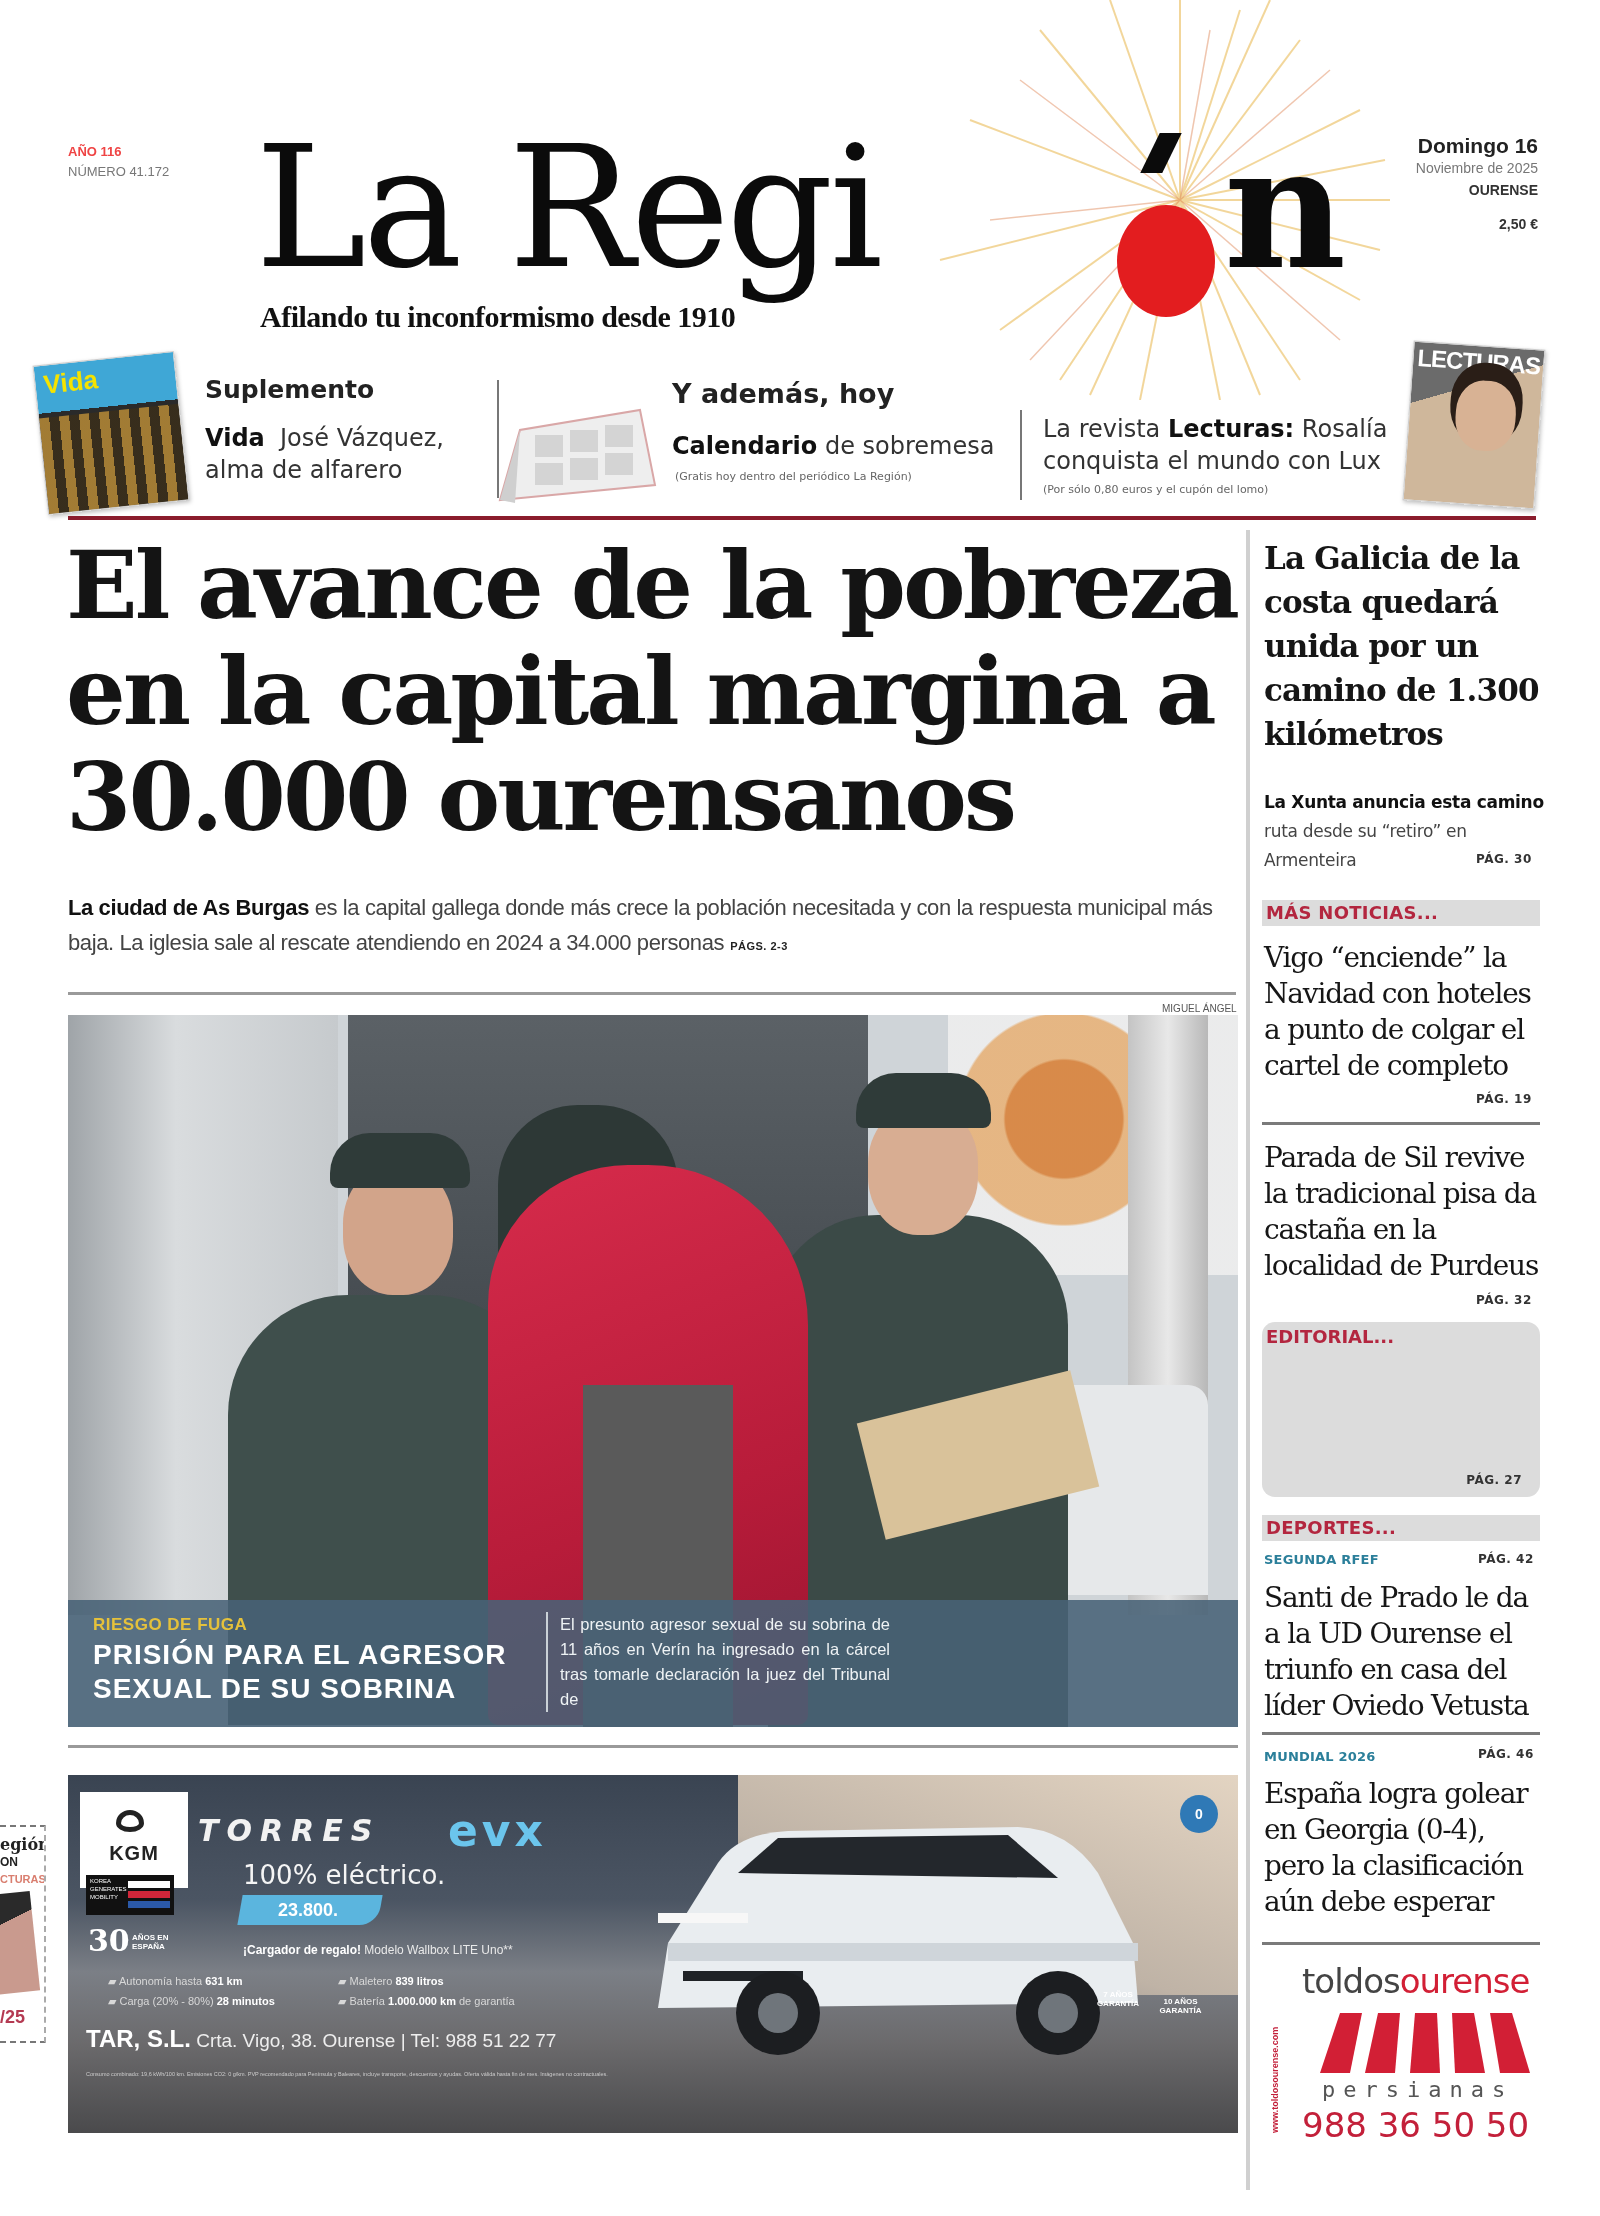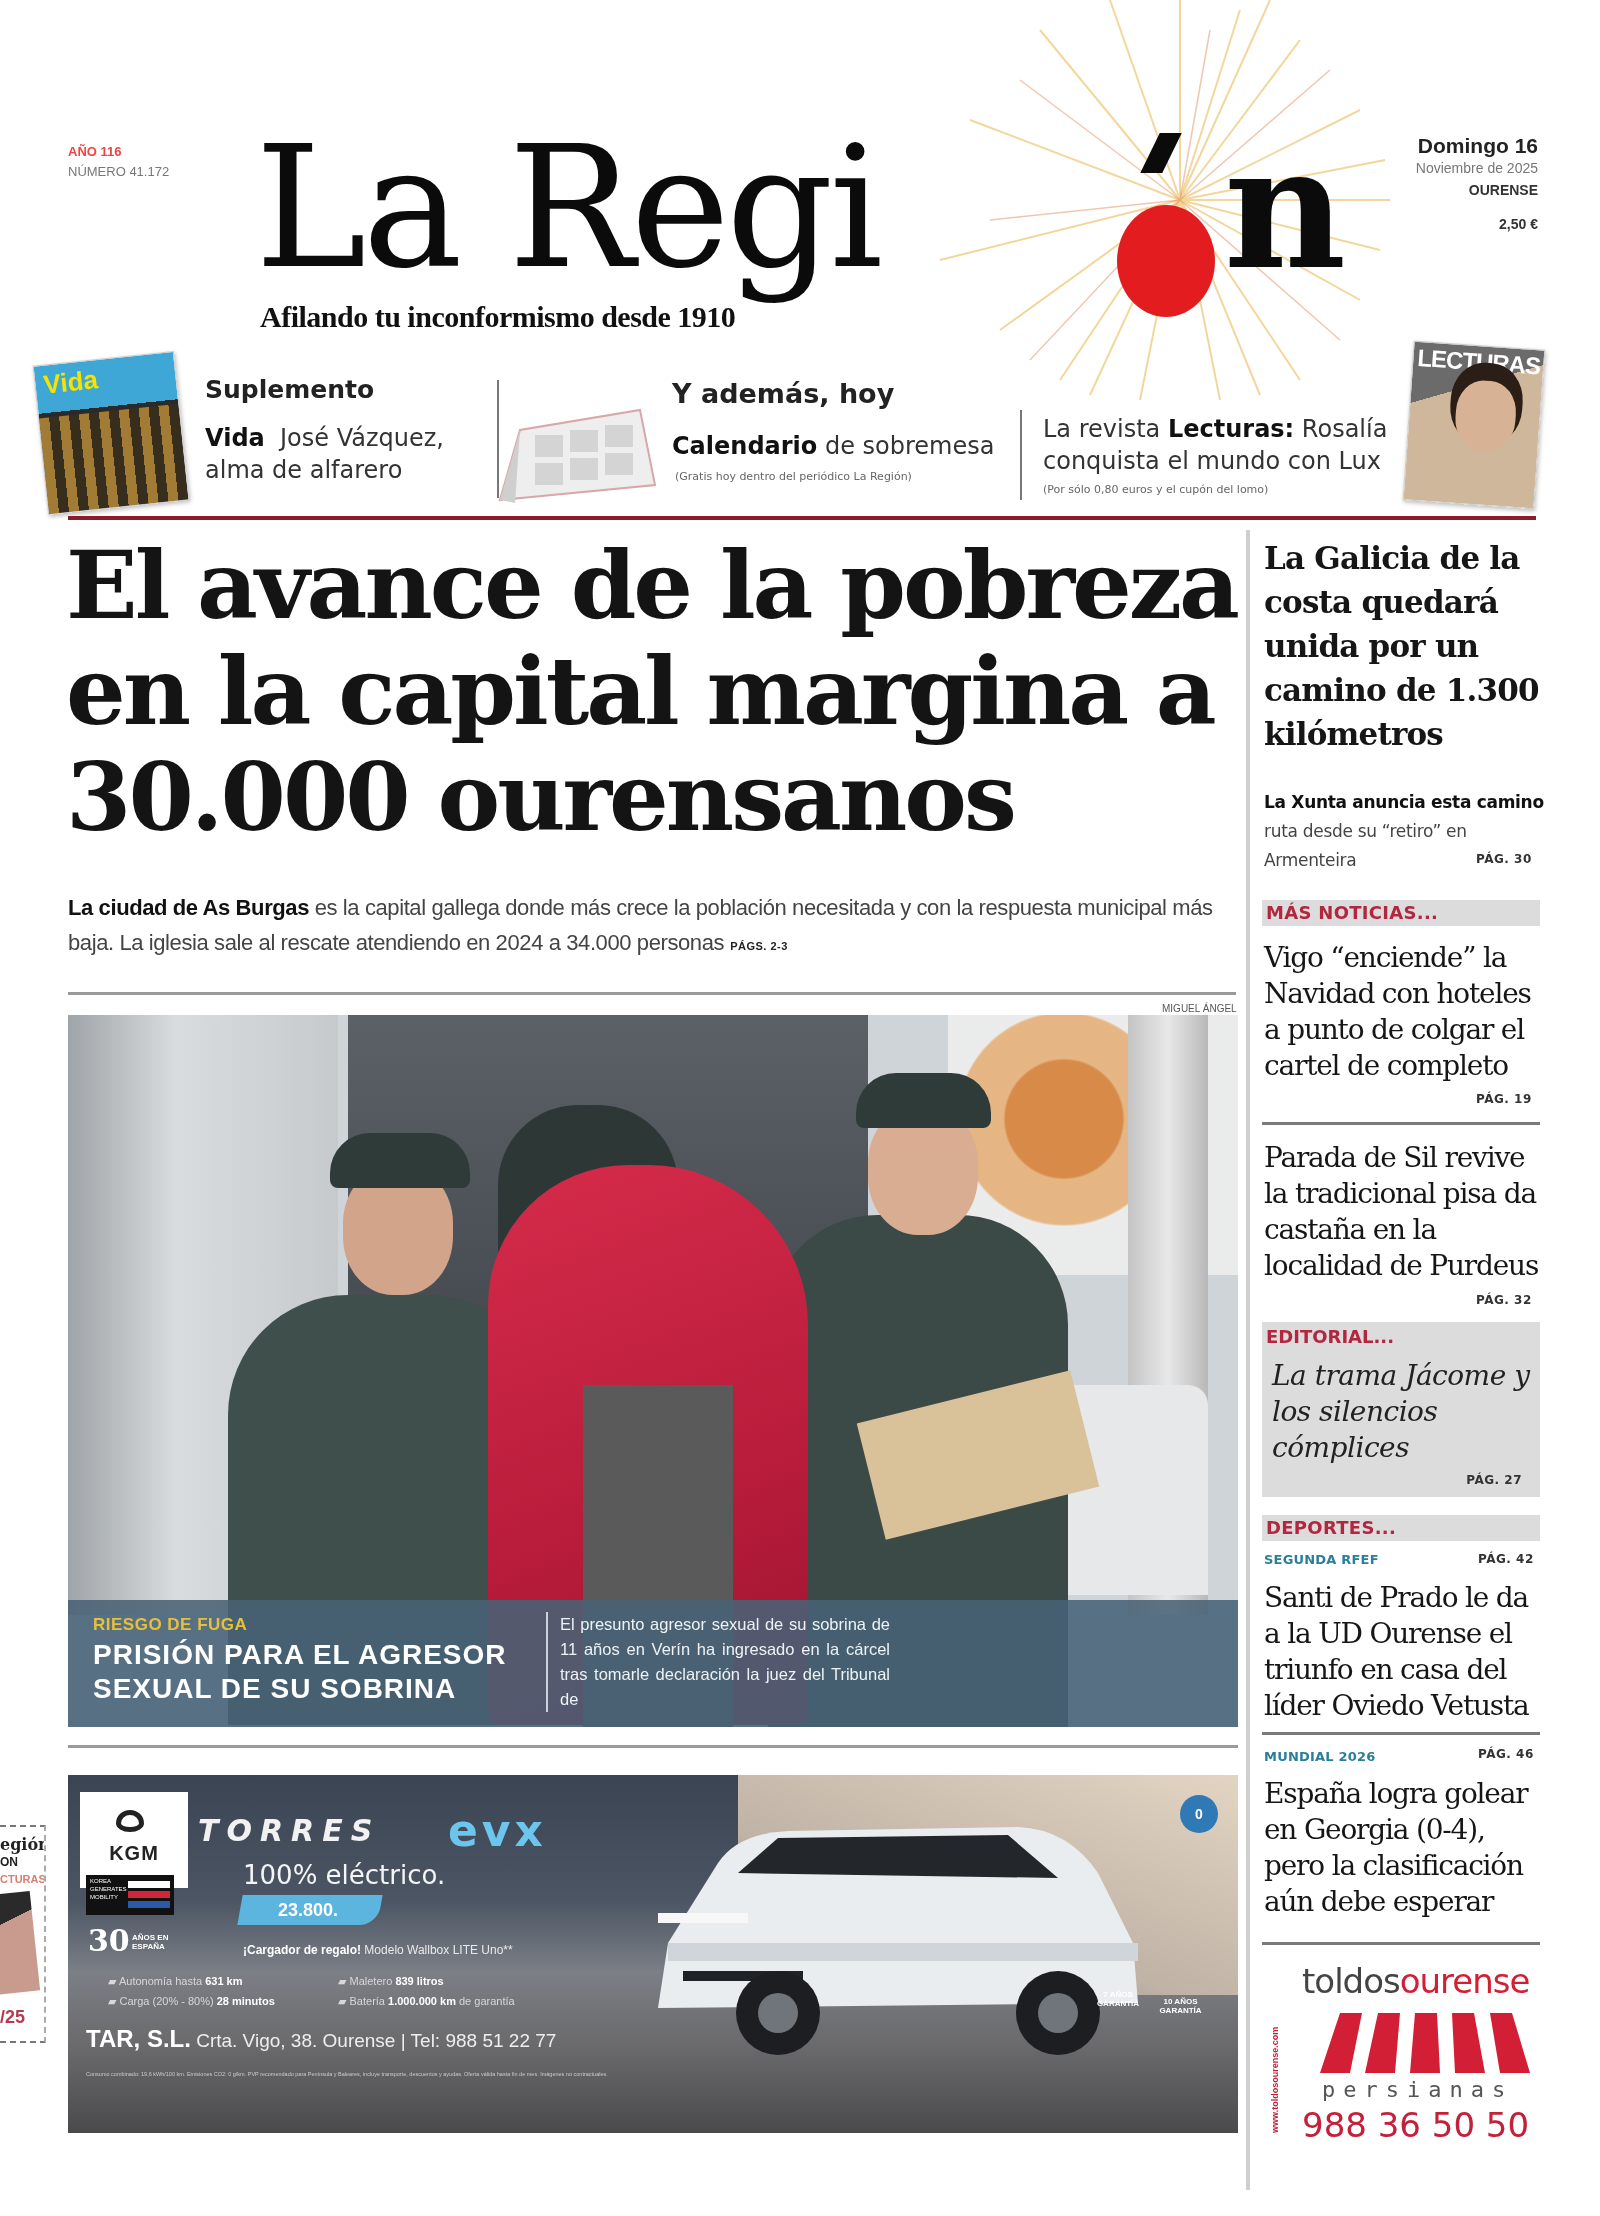--- a/index.html
+++ b/index.html
@@ -128,7 +128,7 @@
   .section-bar span { position:absolute; left:4px; top:2px; font-family:"DejaVu Sans",sans-serif; font-weight:bold; font-size:18px; color:#b3263f; letter-spacing:0.3px; }
   .rc-story { left: 1264px; width: 280px; font-size: 28px; line-height: 36px; letter-spacing: -1.2px; }
   .rc-rule { left: 1262px; width: 278px; height: 3px; background: #7a7a7a; }
-  .editorial-box { left: 1262px; top: 1322px; width: 278px; height: 175px; background: #dcdcdc; }
+  .editorial-box { left: 1262px; top: 1322px; width: 278px; height: 175px; background: #dcdcdc; border-radius: 13px; }
   .editorial-box .label { position:absolute; left:4px; top:4px; font-family:"DejaVu Sans",sans-serif; font-weight:bold; font-size:18px; color:#b3263f; }
   .editorial-box .text { position:absolute; left:10px; top:36px; width:260px; font-family:"DejaVu Serif",serif; font-style:italic; font-size:28px; line-height:36px; color:#222; letter-spacing:-0.5px; }
   .editorial-box .pagp { position:absolute; right:18px; bottom:10px; }

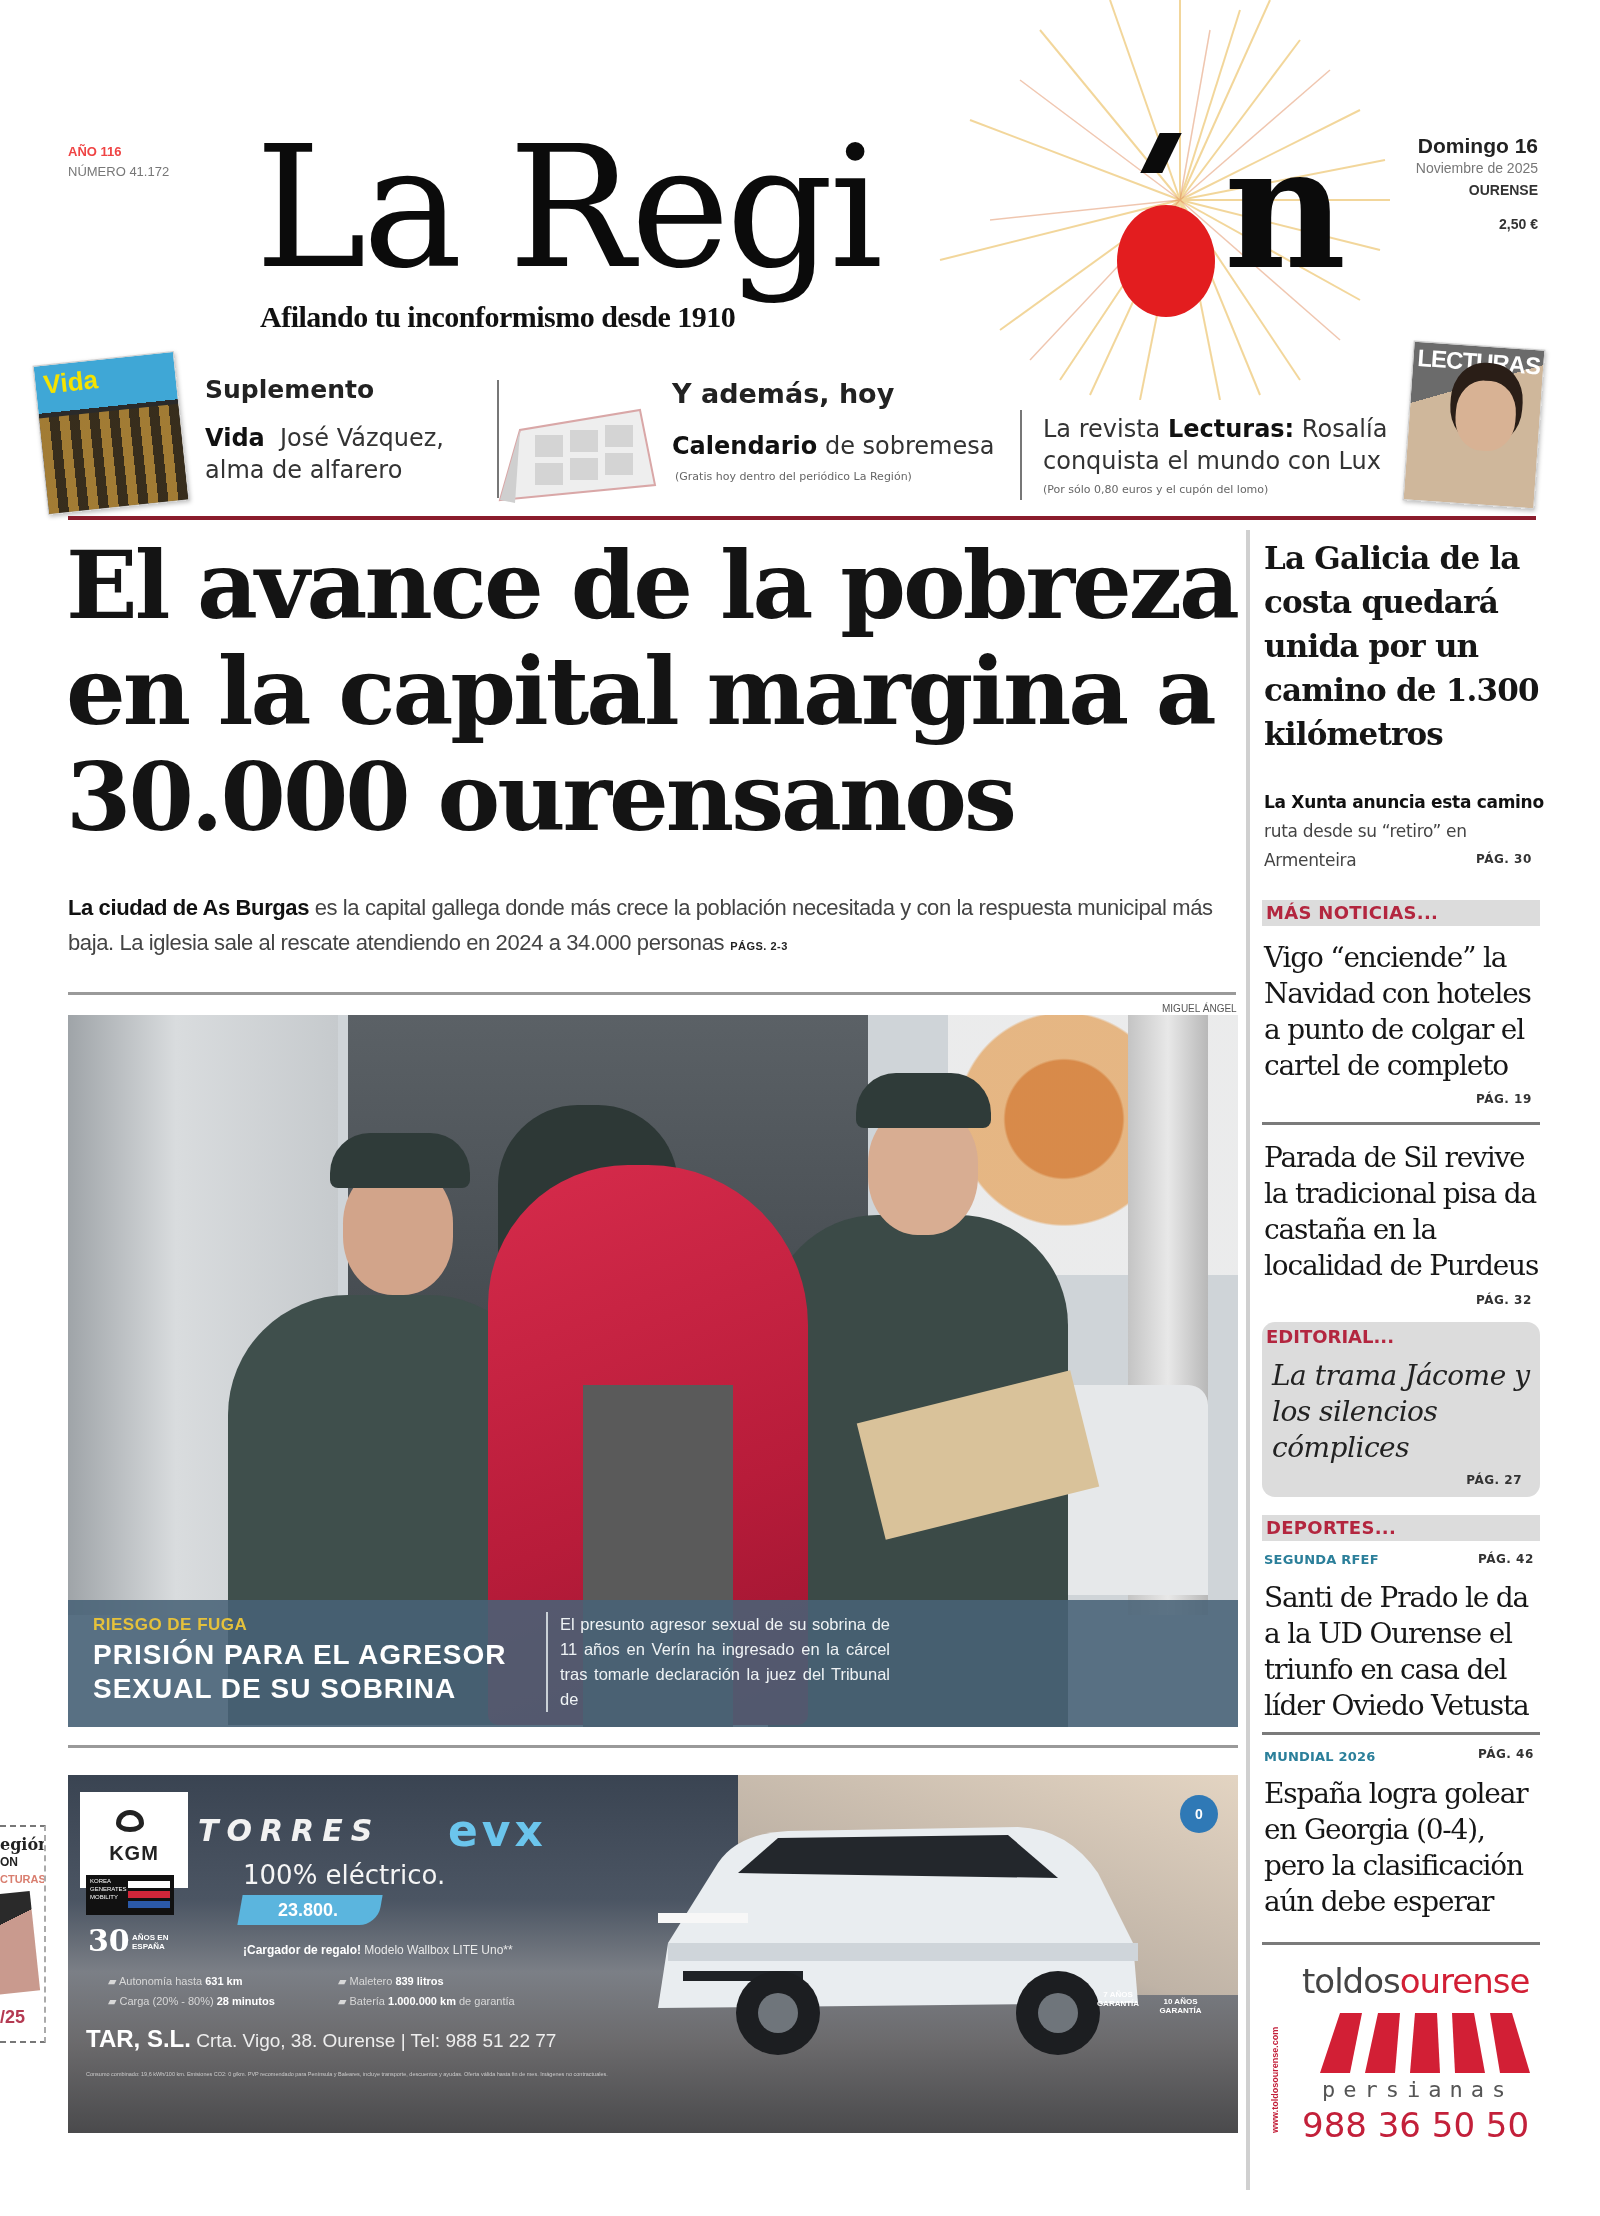--- a/index.html
+++ b/index.html
@@ -351,7 +351,6 @@
 
 <div class="abs editorial-box">
   <div class="label">EDITORIAL...</div>
-  <div class="text">La trama Jácome y los silencios cómplices</div>
   <div class="pag pagp">PÁG. 27</div>
 </div>
 

